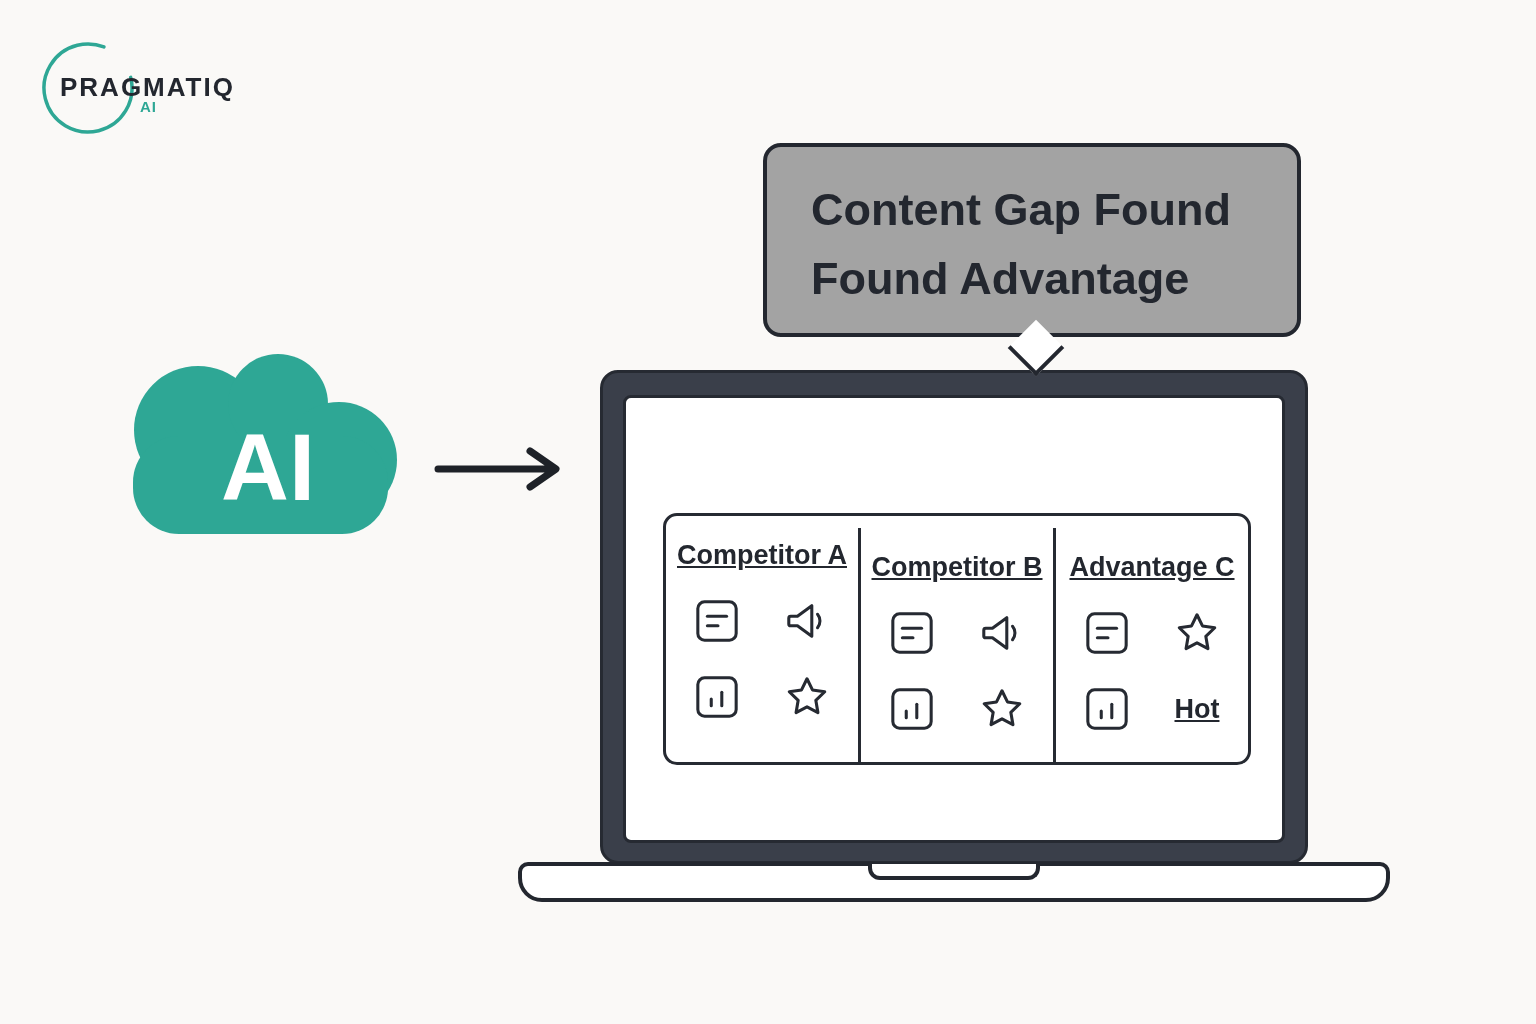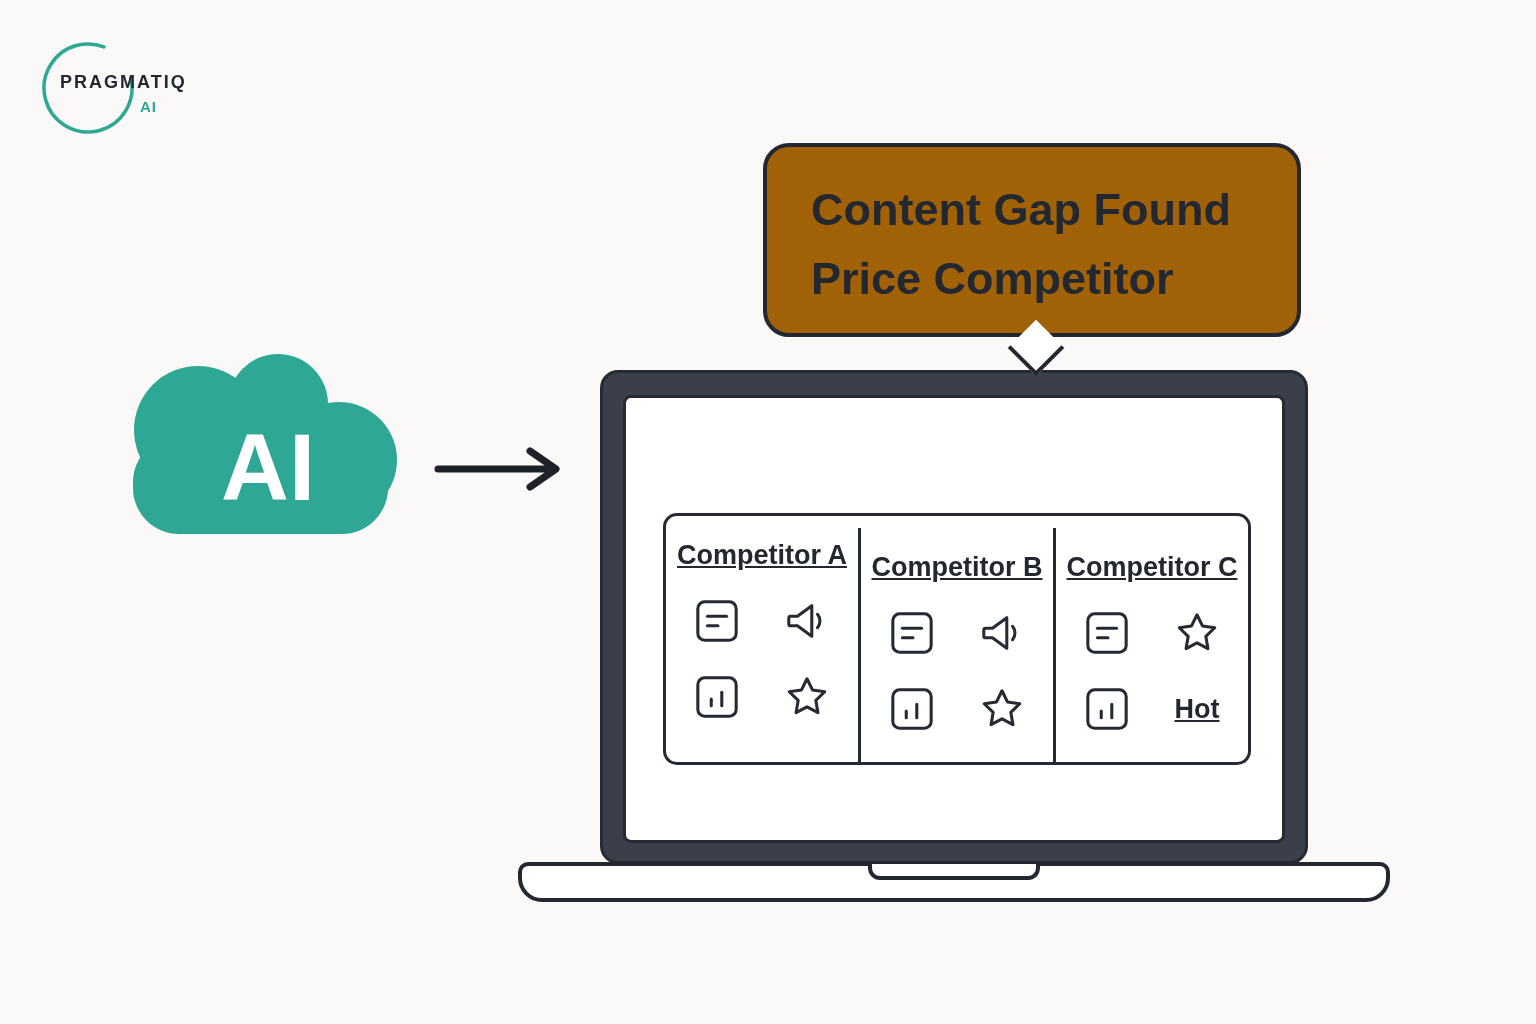--- a/index.html
+++ b/index.html
@@ -18,7 +18,7 @@
   .logo-ring { position: absolute; left: 0; top: 0; }
   .logo-brand {
     position: absolute; left: 20px; top: 32px;
-    font-size: 18px; font-weight: 700; letter-spacing: 2px; color: #23272f;
+    font-size: 26px; font-weight: 700; letter-spacing: 2px; color: #23272f;
   }
   .logo-sub {
     position: absolute; left: 100px; top: 58px;

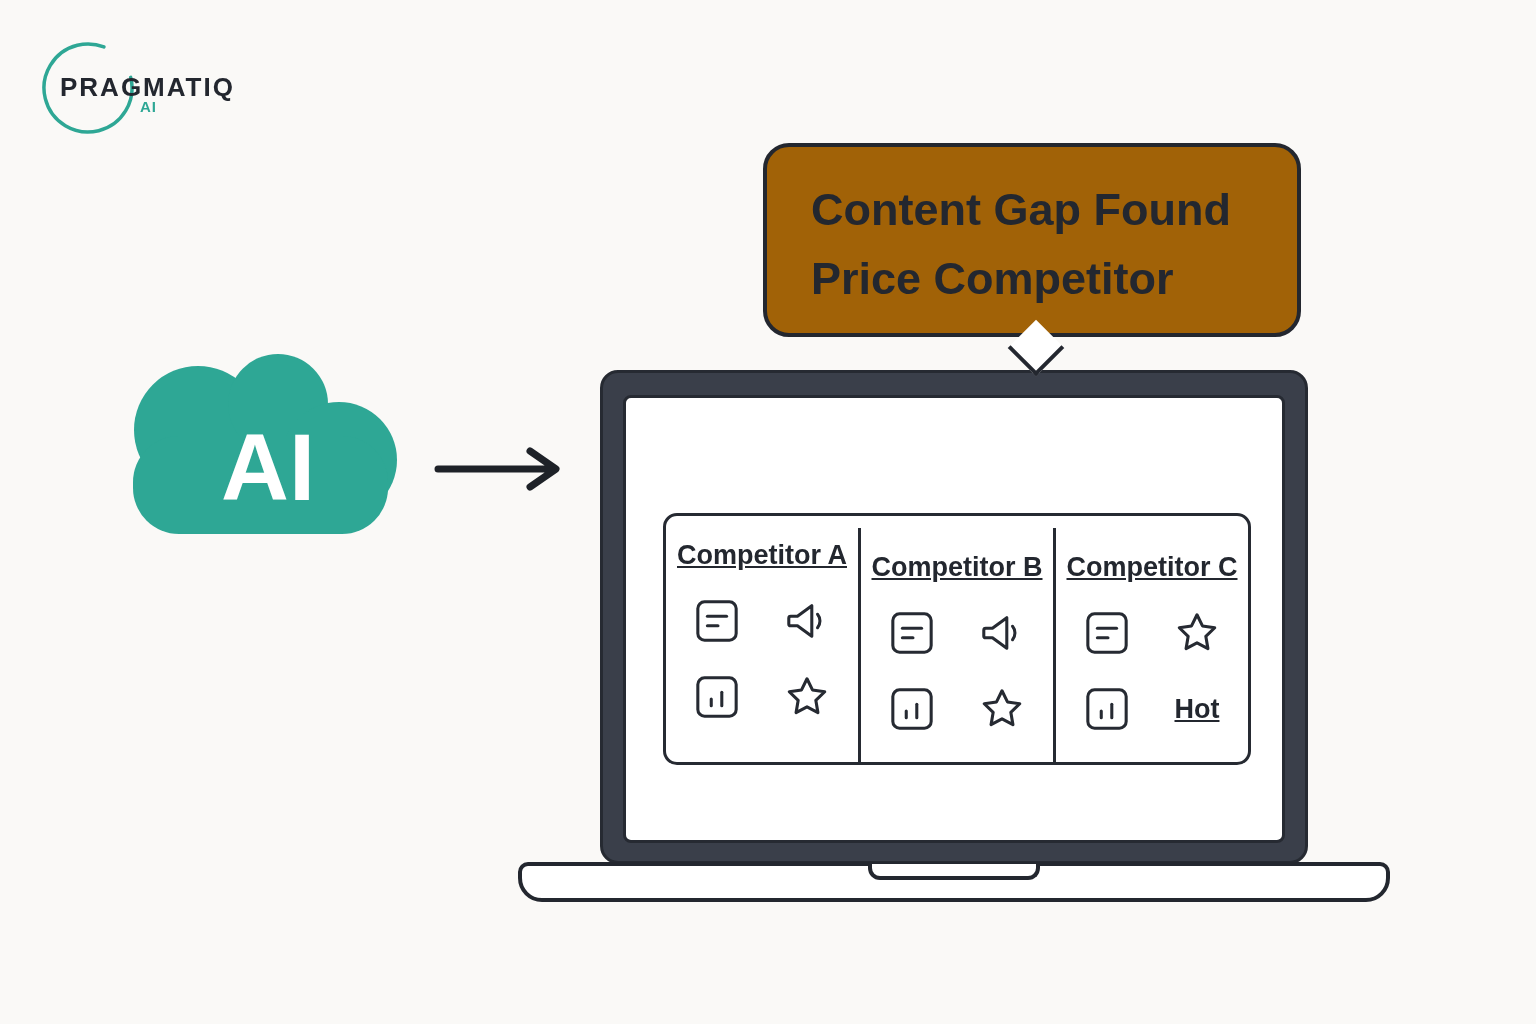--- a/index.html
+++ b/index.html
@@ -34,7 +34,7 @@
   
   .bubble {
     left: 763px; top: 143px; width: 538px; height: 194px;
-    background: #a16207; border: 4px solid #23272f; border-radius: 26px;
+    background: #a3a3a3; border: 4px solid #23272f; border-radius: 18px;
     z-index: 1; padding: 28px 30px 0 44px;
   }
   .bubble-line { font-size: 45px; font-weight: 600; line-height: 69px; color: #23272f; }

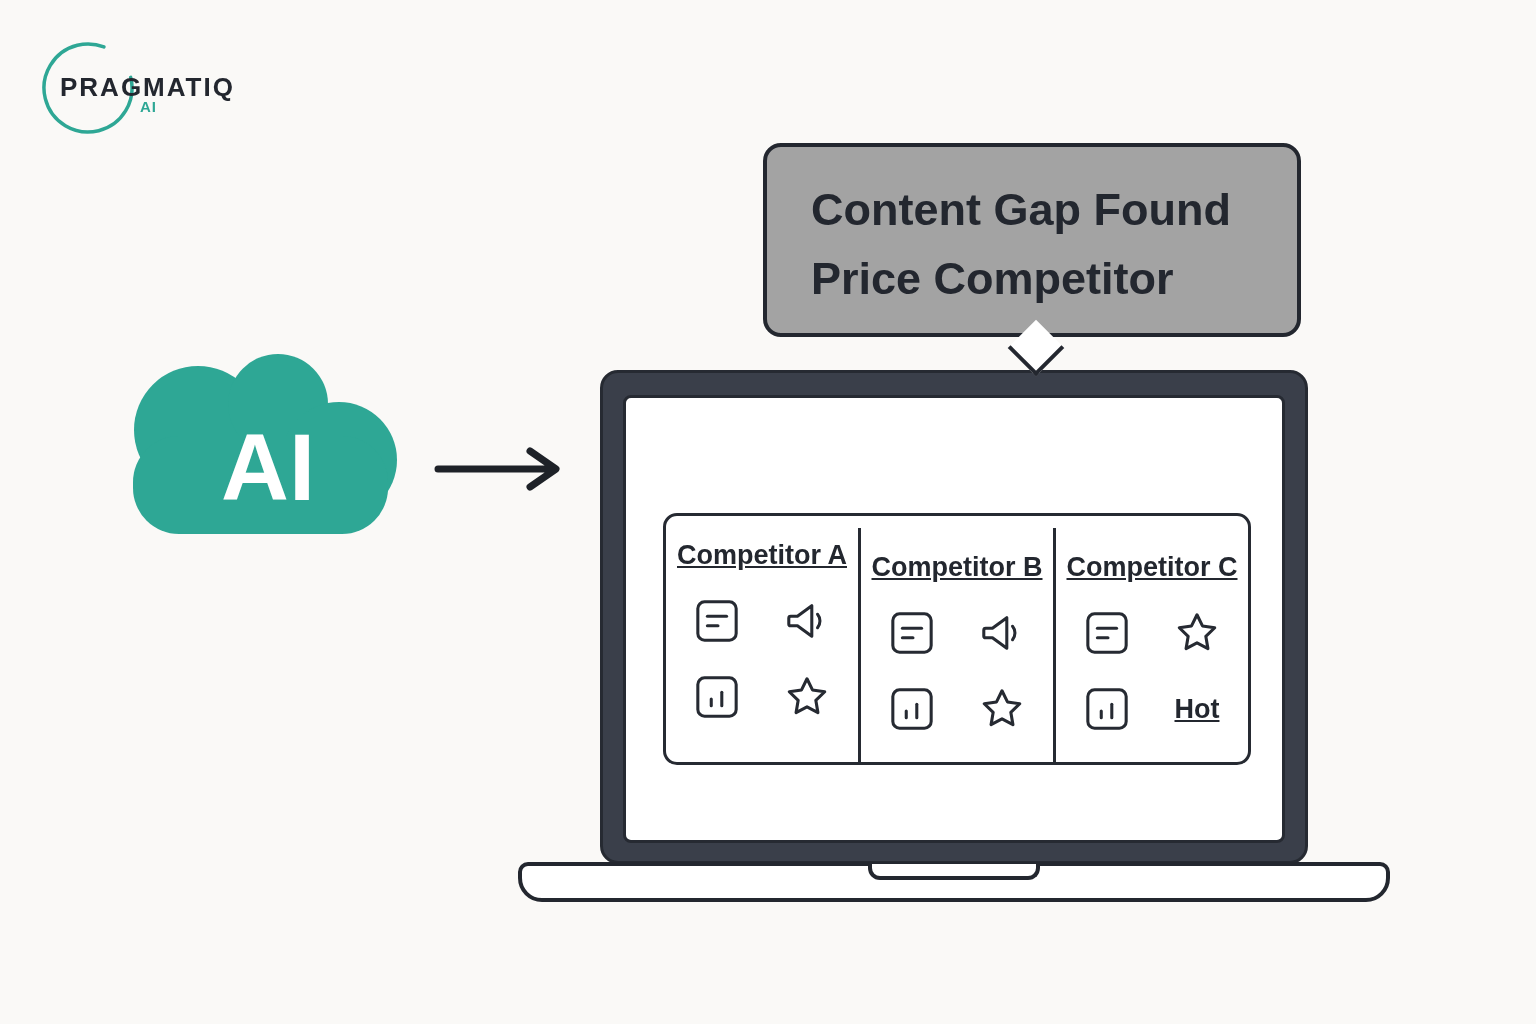--- a/index.html
+++ b/index.html
@@ -125,7 +125,7 @@
 
 <div class="abs bubble">
   <div class="bubble-line">Content Gap Found</div>
-  <div class="bubble-line">Price Competitor</div>
+  <div class="bubble-line">Found Advantage</div>
 </div>
 <div class="abs bubble-tail"></div>
 

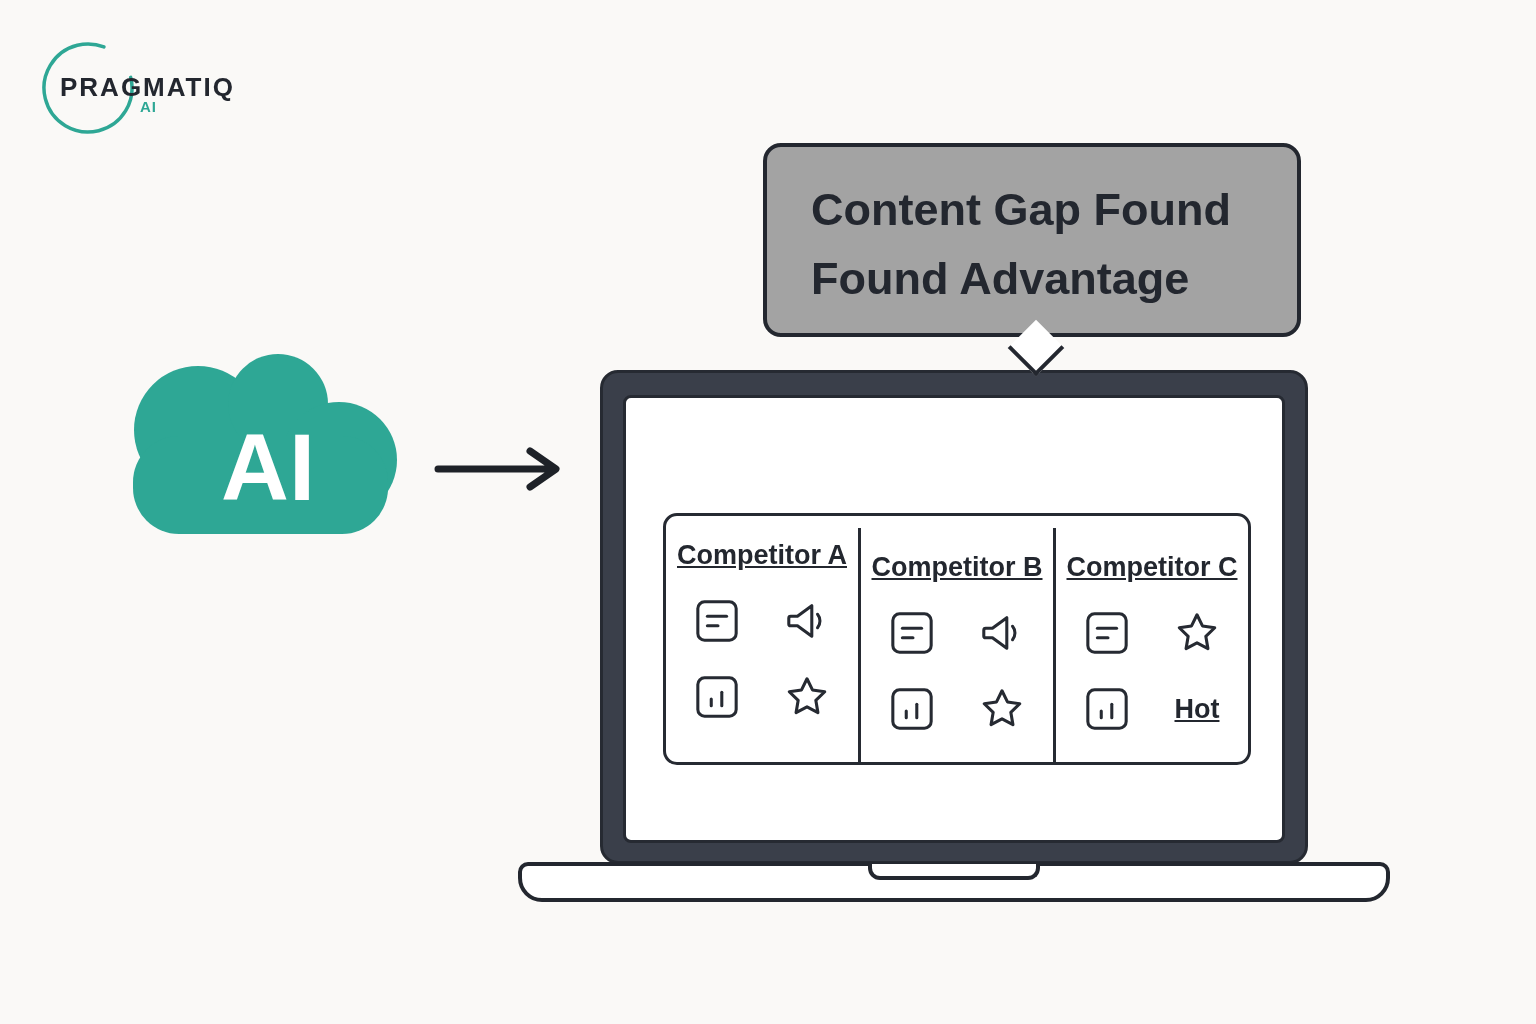--- a/index.html
+++ b/index.html
@@ -197,7 +197,7 @@
       </div>
 
       <div class="comp-col">
-        <div class="comp-name">Competitor C</div>
+        <div class="comp-name">Advantage C</div>
         <div class="icon-grid">
           <div class="icon-cell">
             <svg width="46" height="46" viewBox="0 0 48 48">

